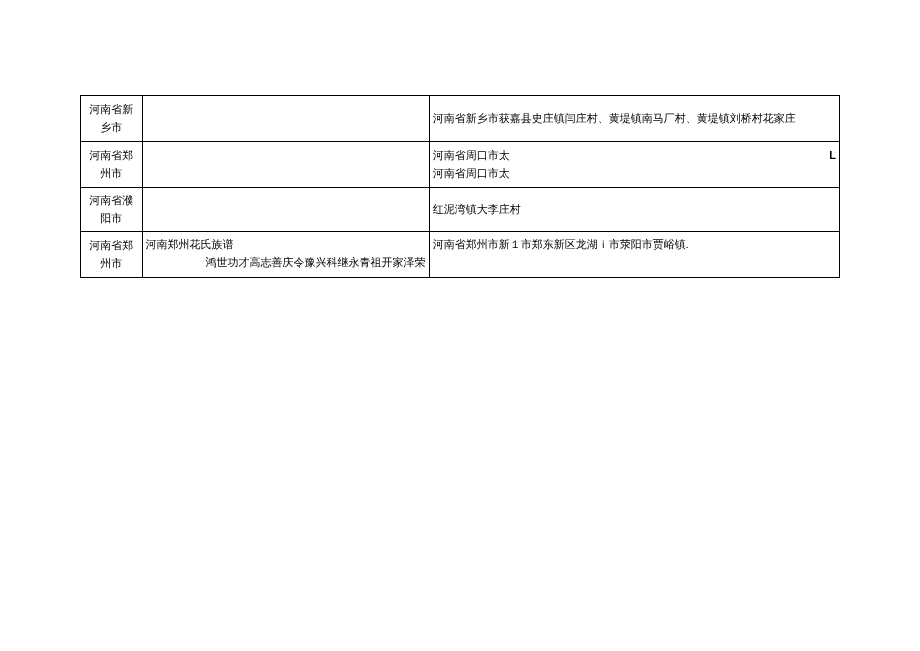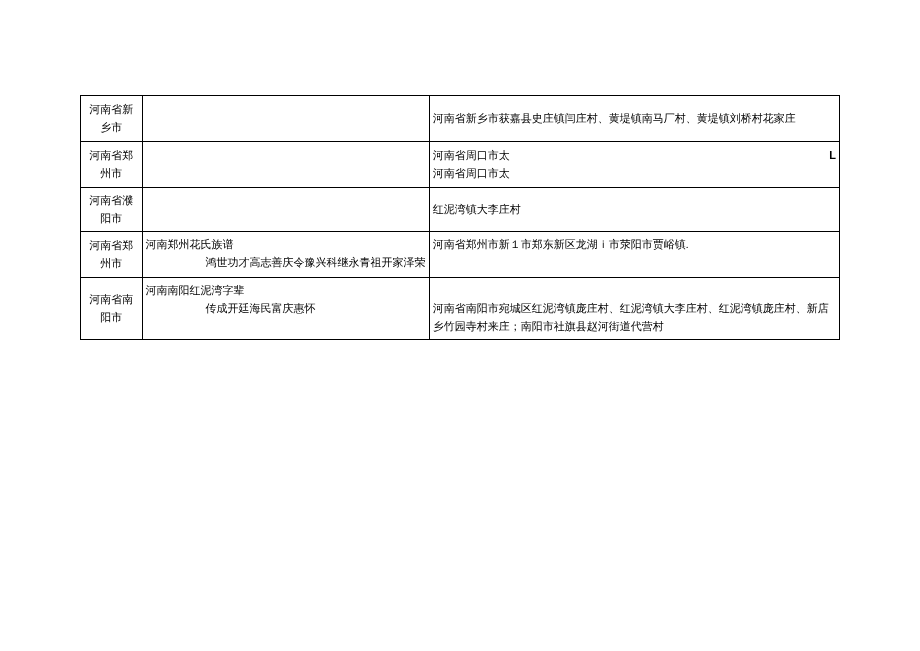--- a/index.html
+++ b/index.html
@@ -82,14 +82,6 @@
     </td>
     <td class="col3" style="vertical-align:top;">河南省郑州市新１市郑东新区龙湖ｉ市荥阳市贾峪镇.</td>
   </tr>
-  <tr style="height:62px;">
-    <td class="col1">河南省南阳市</td>
-    <td class="col2" style="vertical-align:top;">
-      <div>河南南阳红泥湾字辈</div>
-      <div class="indent-line">传成开廷海民富庆惠怀</div>
-    </td>
-    <td class="col3" style="vertical-align:bottom;">河南省南阳市宛城区红泥湾镇庞庄村、红泥湾镇大李庄村、红泥湾镇庞庄村、新店乡竹园寺村来庄；南阳市社旗县赵河街道代营村</td>
-  </tr>
 </tbody>
   </table>
 

